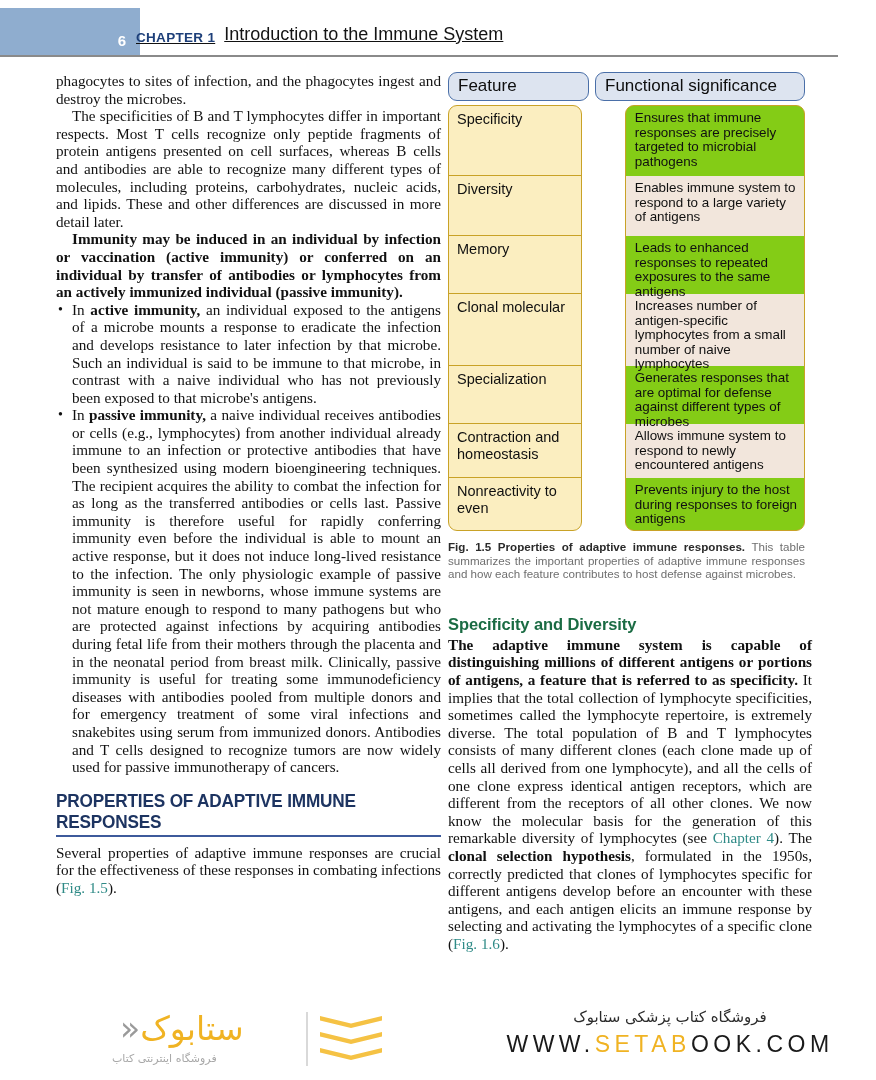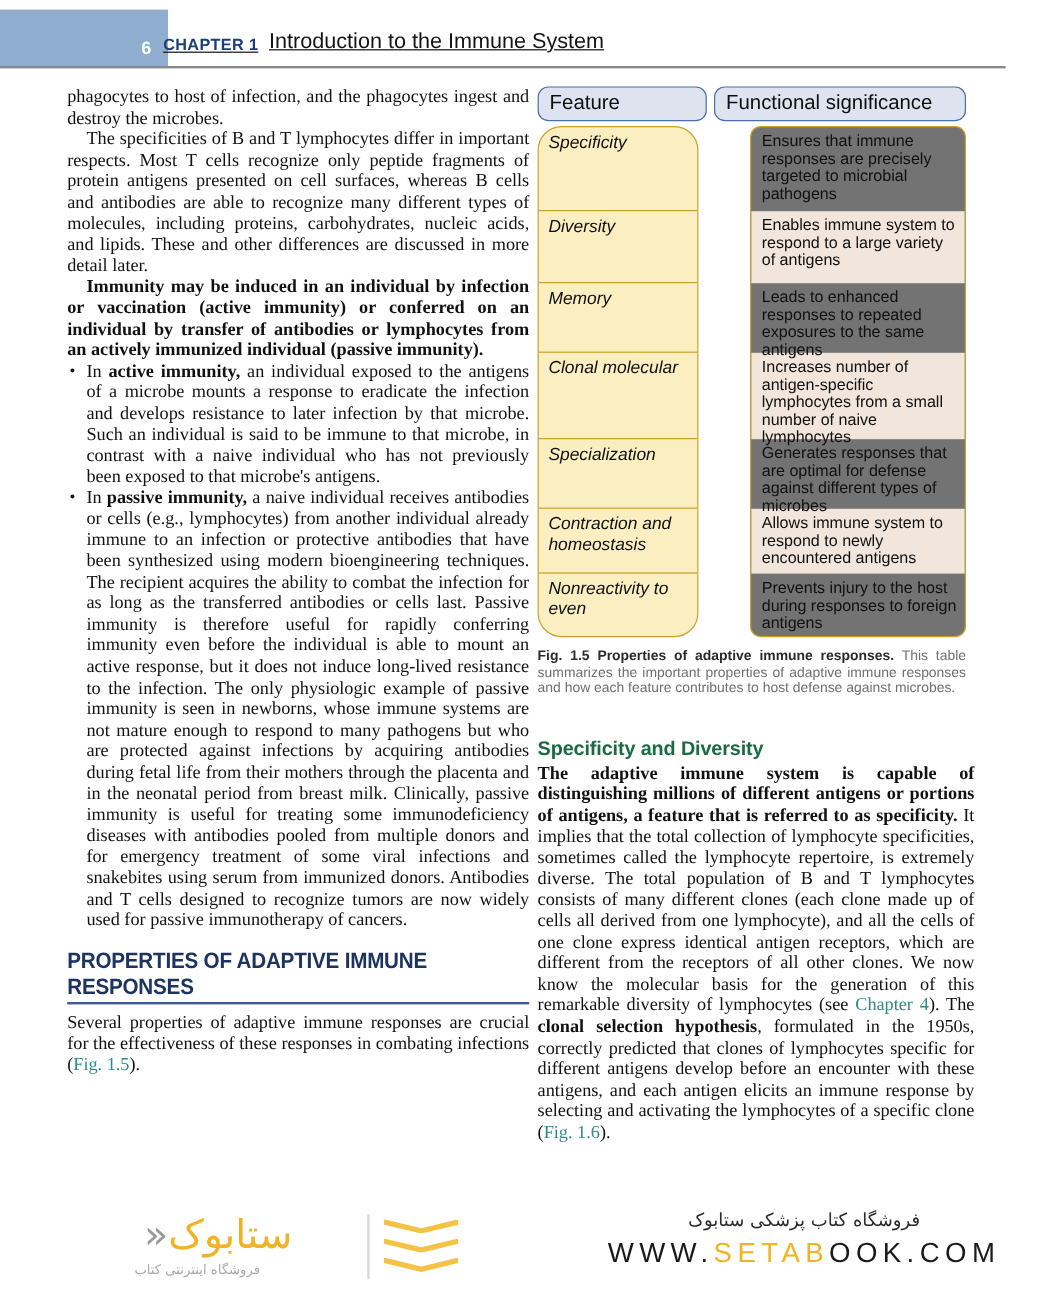--- a/index.html
+++ b/index.html
@@ -325,7 +325,7 @@
 
   <div class="col-left">
 
-    <p class="body">phagocytes to host of infection, and the phagocytes ingest and destroy the microbes.</p>
+    <p class="body">phagocytes to sites of infection, and the phagocytes ingest and destroy the microbes.</p>
 
     <p class="body indent">The specificities of B and T lymphocytes differ in important respects. Most T cells recognize only peptide fragments of protein antigens presented on cell surfaces, whereas B cells and antibodies are able to recognize many different types of molecules, including proteins, carbohydrates, nucleic acids, and lipids. These and other differences are discussed in more detail later.</p>
 

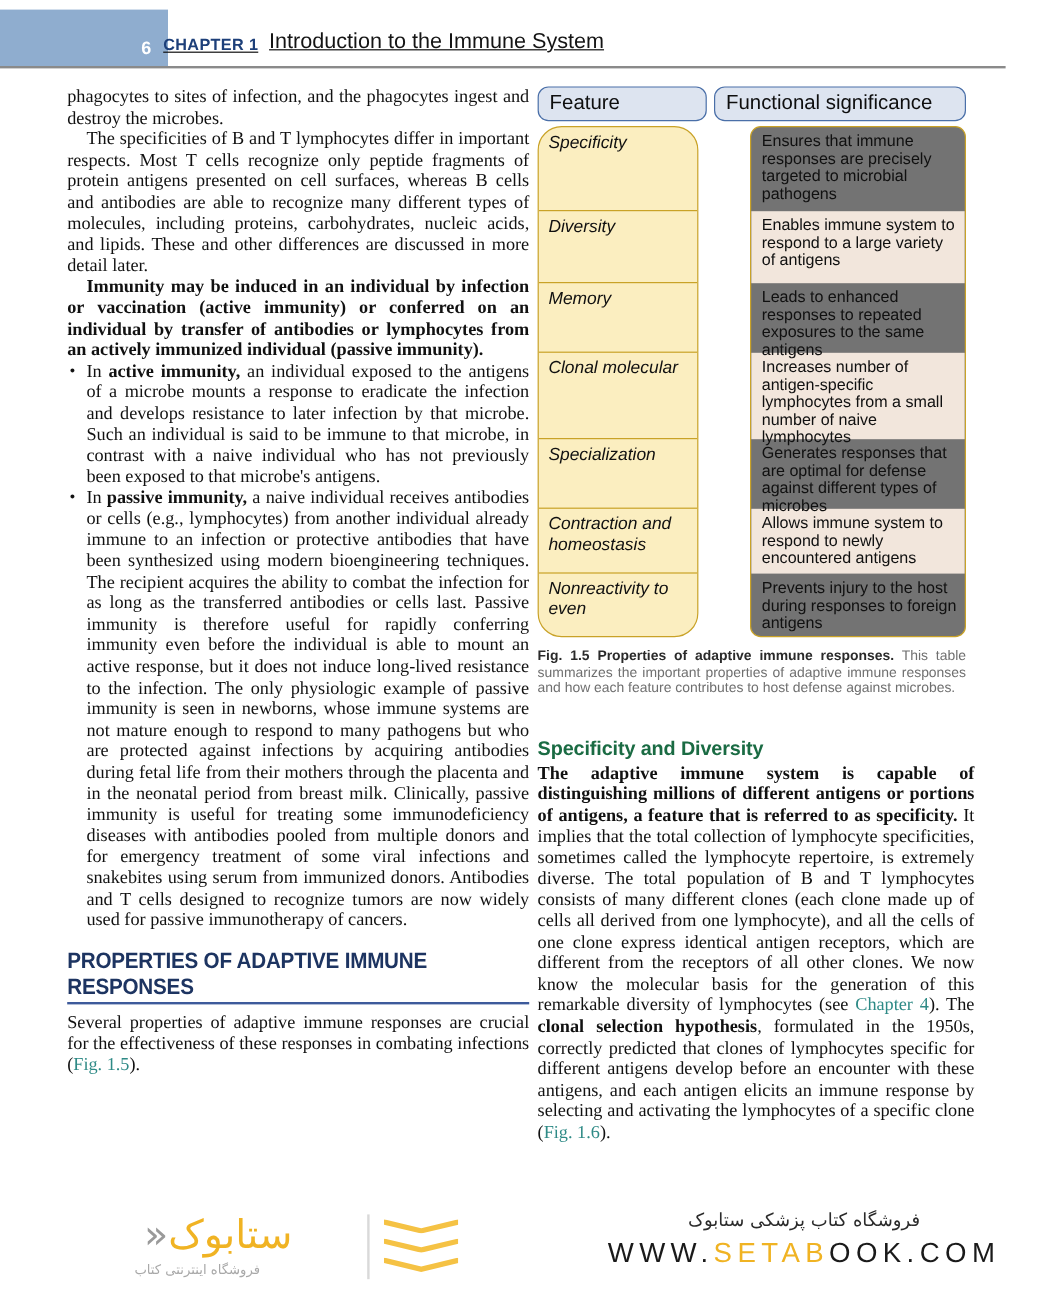--- a/index.html
+++ b/index.html
@@ -181,11 +181,10 @@
   .tbl-col-left{
     width:141px;
     border:1.6px solid #c9a227;
-    border-radius:20px;
+    border-radius:9px;
     background:#fbeec0;
     box-sizing:border-box;
     overflow:hidden;
-    font-style:italic;
   }
   .tbl-col-right{
     width:190px;

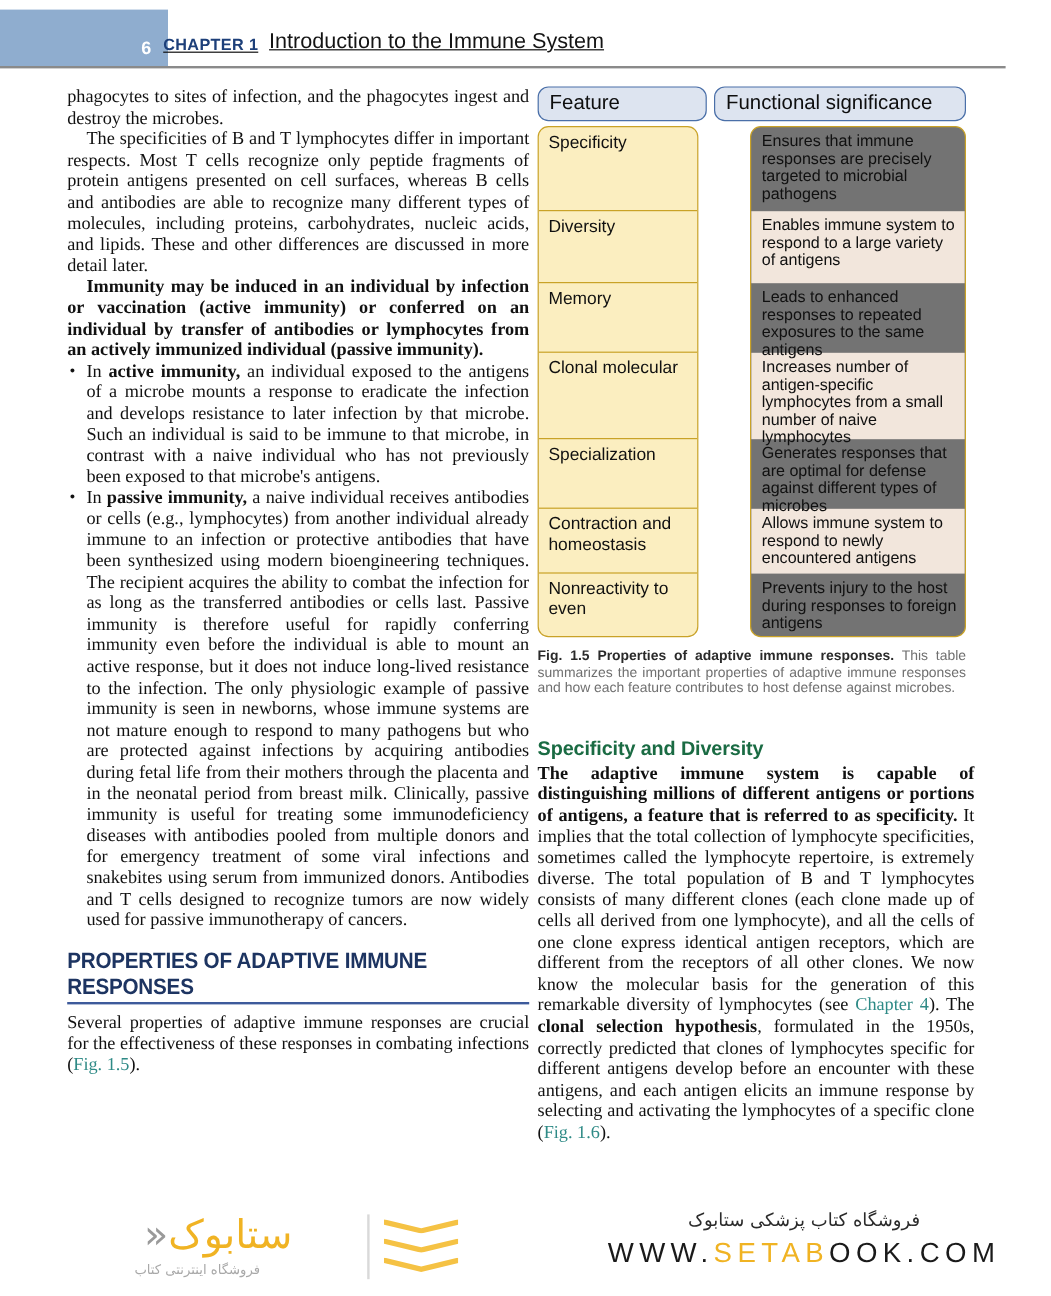--- a/index.html
+++ b/index.html
@@ -190,7 +190,7 @@
     width:190px;
     border:1.6px solid #c9a227;
     border-radius:9px;
-    background:#737373;
+    background:#84cc16;
     box-sizing:border-box;
     overflow:hidden;
     margin-left:37px;

